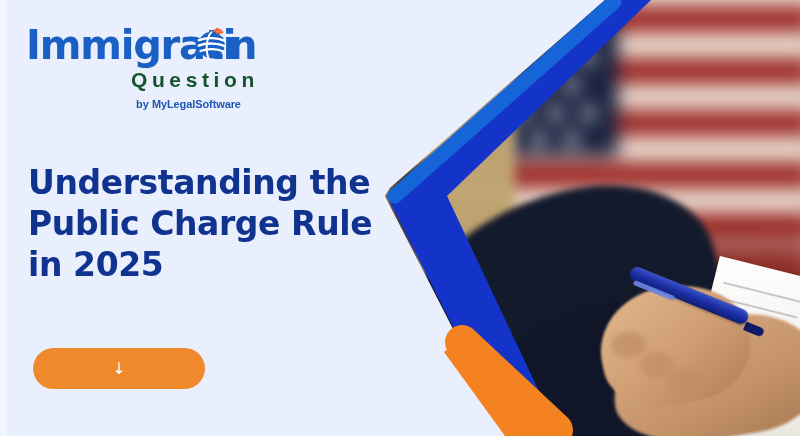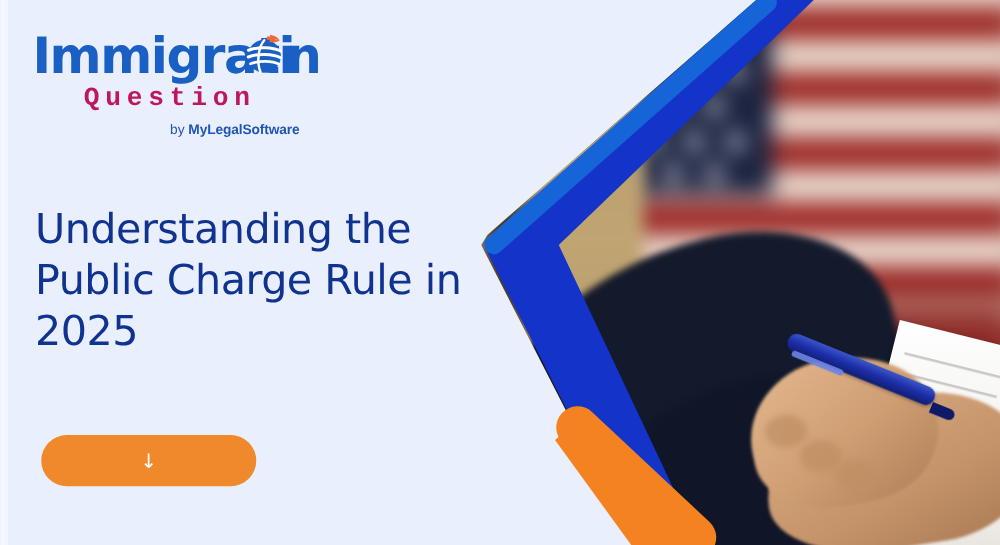--- a/index.html
+++ b/index.html
@@ -153,10 +153,10 @@
     font-family:"DejaVu Sans", sans-serif;
   }
   .logo-row2{
-    margin-top:2px;margin-left:41px;
-    font-size:21px;font-weight:700;color:#be185d;
+    margin-top:2px;margin-left:105px;
+    font-size:21px;font-weight:700;color:#14532d;
     letter-spacing:4.6px;line-height:24px;
-    font-family:Liberation Mono, monospace;
+    font-family:Liberation Sans, sans-serif;
   }
   .logo-row3{
     margin-top:6px;margin-left:110px;

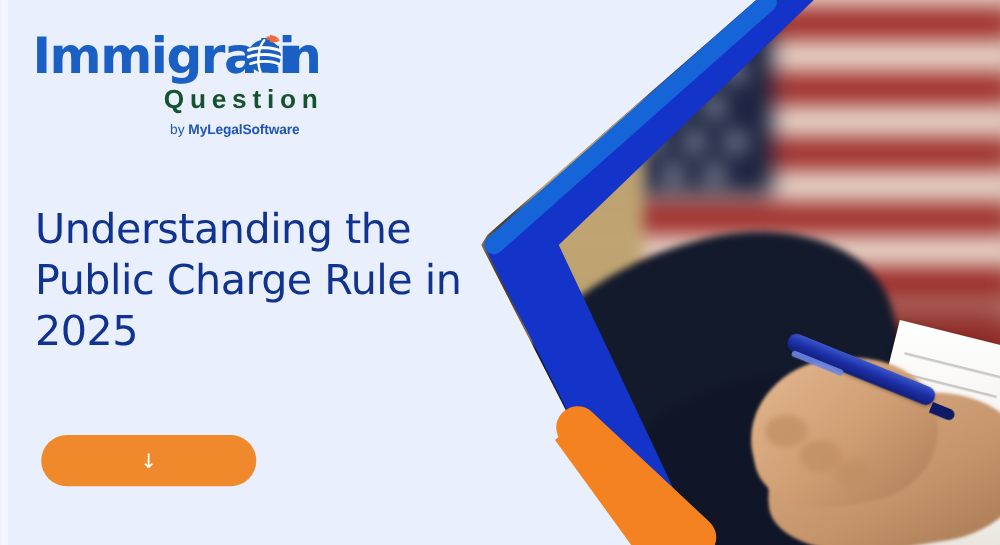--- a/index.html
+++ b/index.html
@@ -162,7 +162,7 @@
     margin-top:6px;margin-left:110px;
     font-size:11px;color:#1f56b5;line-height:13px;
   }
-  .logo-row3 .by{font-weight:400;}
+  .logo-row3 .by{font-weight:700;}
   .logo-row3 .mls{font-weight:700;letter-spacing:-.1px;}
 
   .headline{

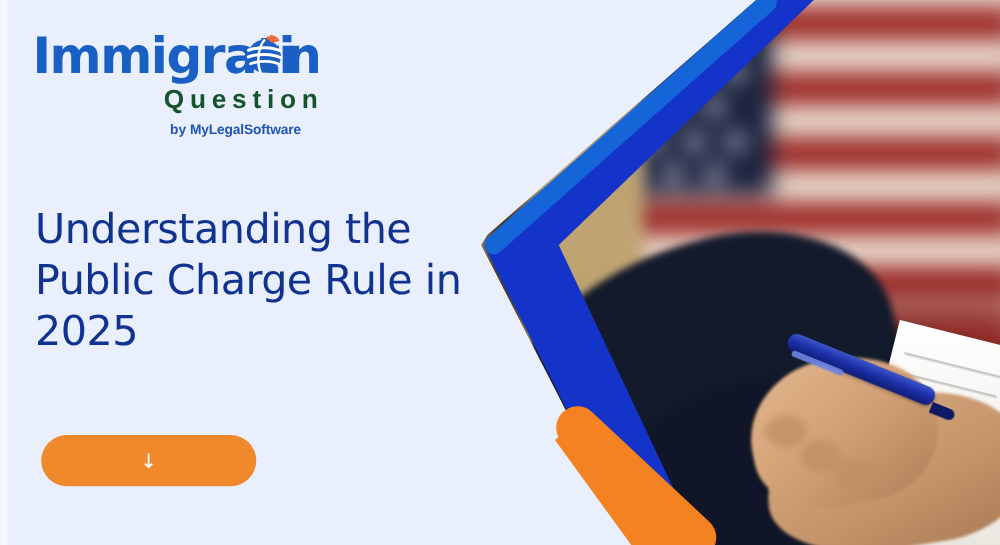--- a/index.html
+++ b/index.html
@@ -167,7 +167,7 @@
 
   .headline{
     position:absolute;left:28px;top:140px;width:346px;
-    font-size:33px;font-weight:400;color:#113390;
+    font-size:33px;font-weight:700;color:#113390;
     line-height:41px;letter-spacing:-.4px;
     font-family:"DejaVu Sans", sans-serif;
   }

